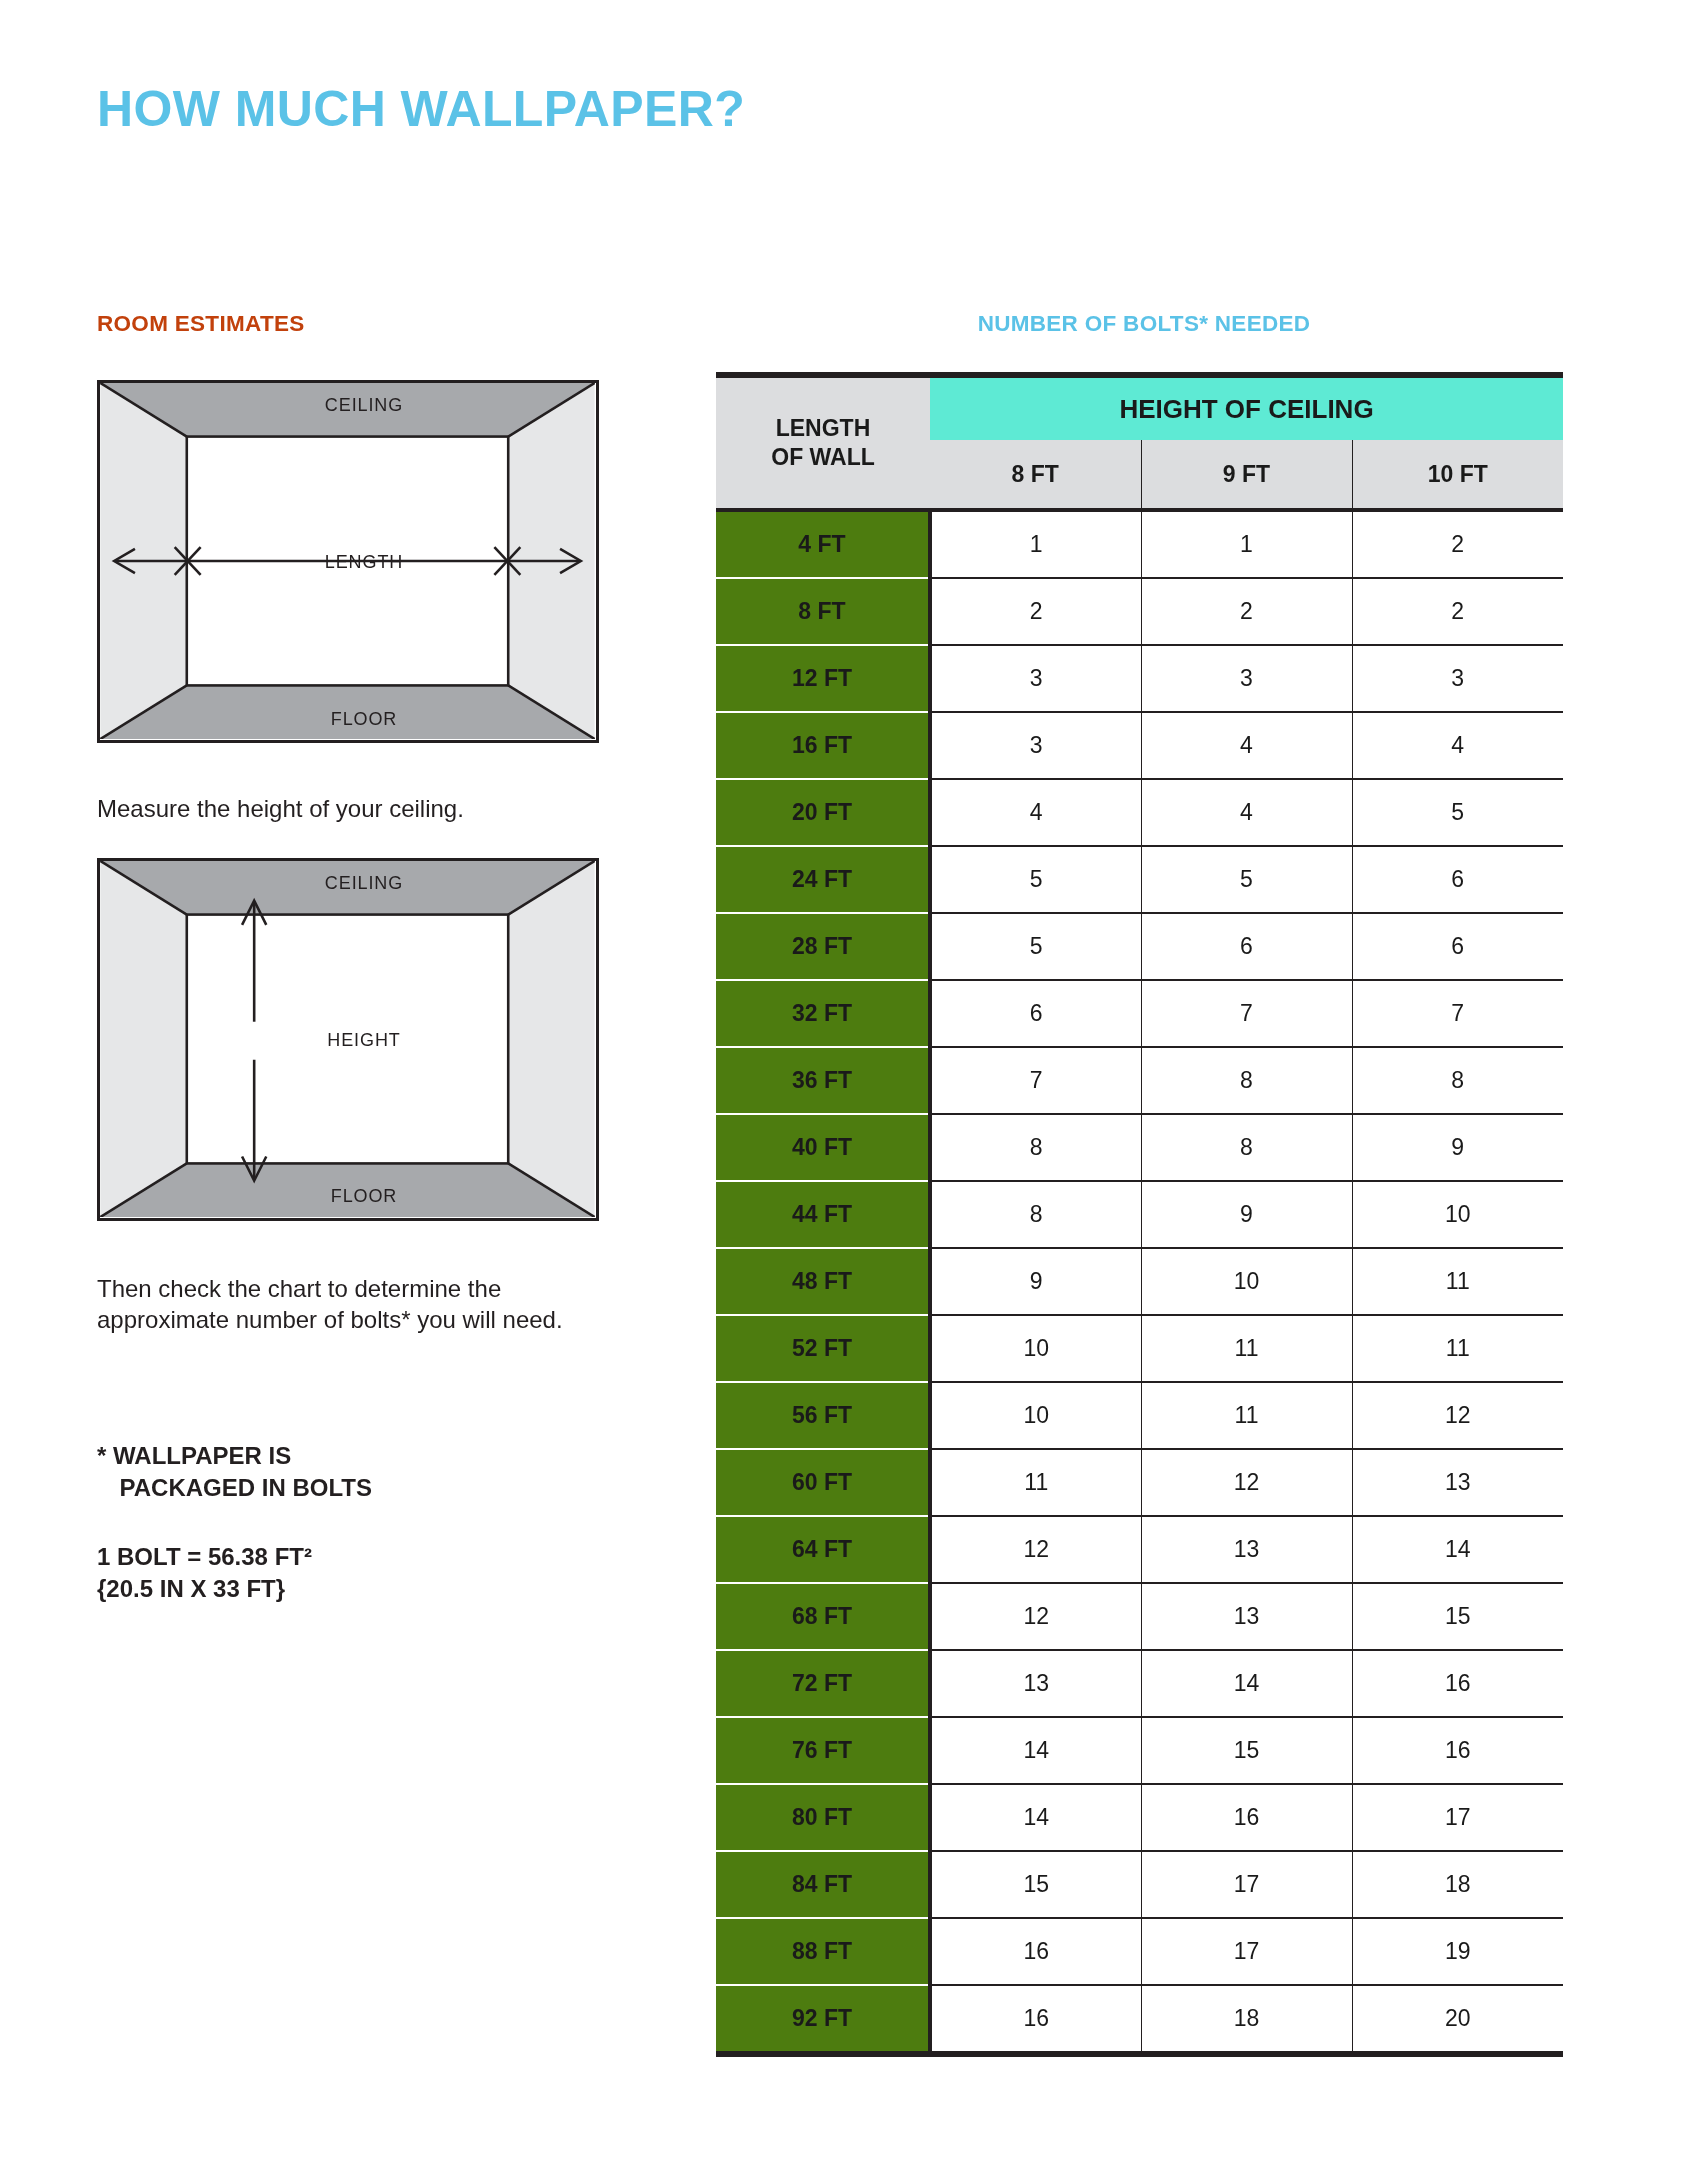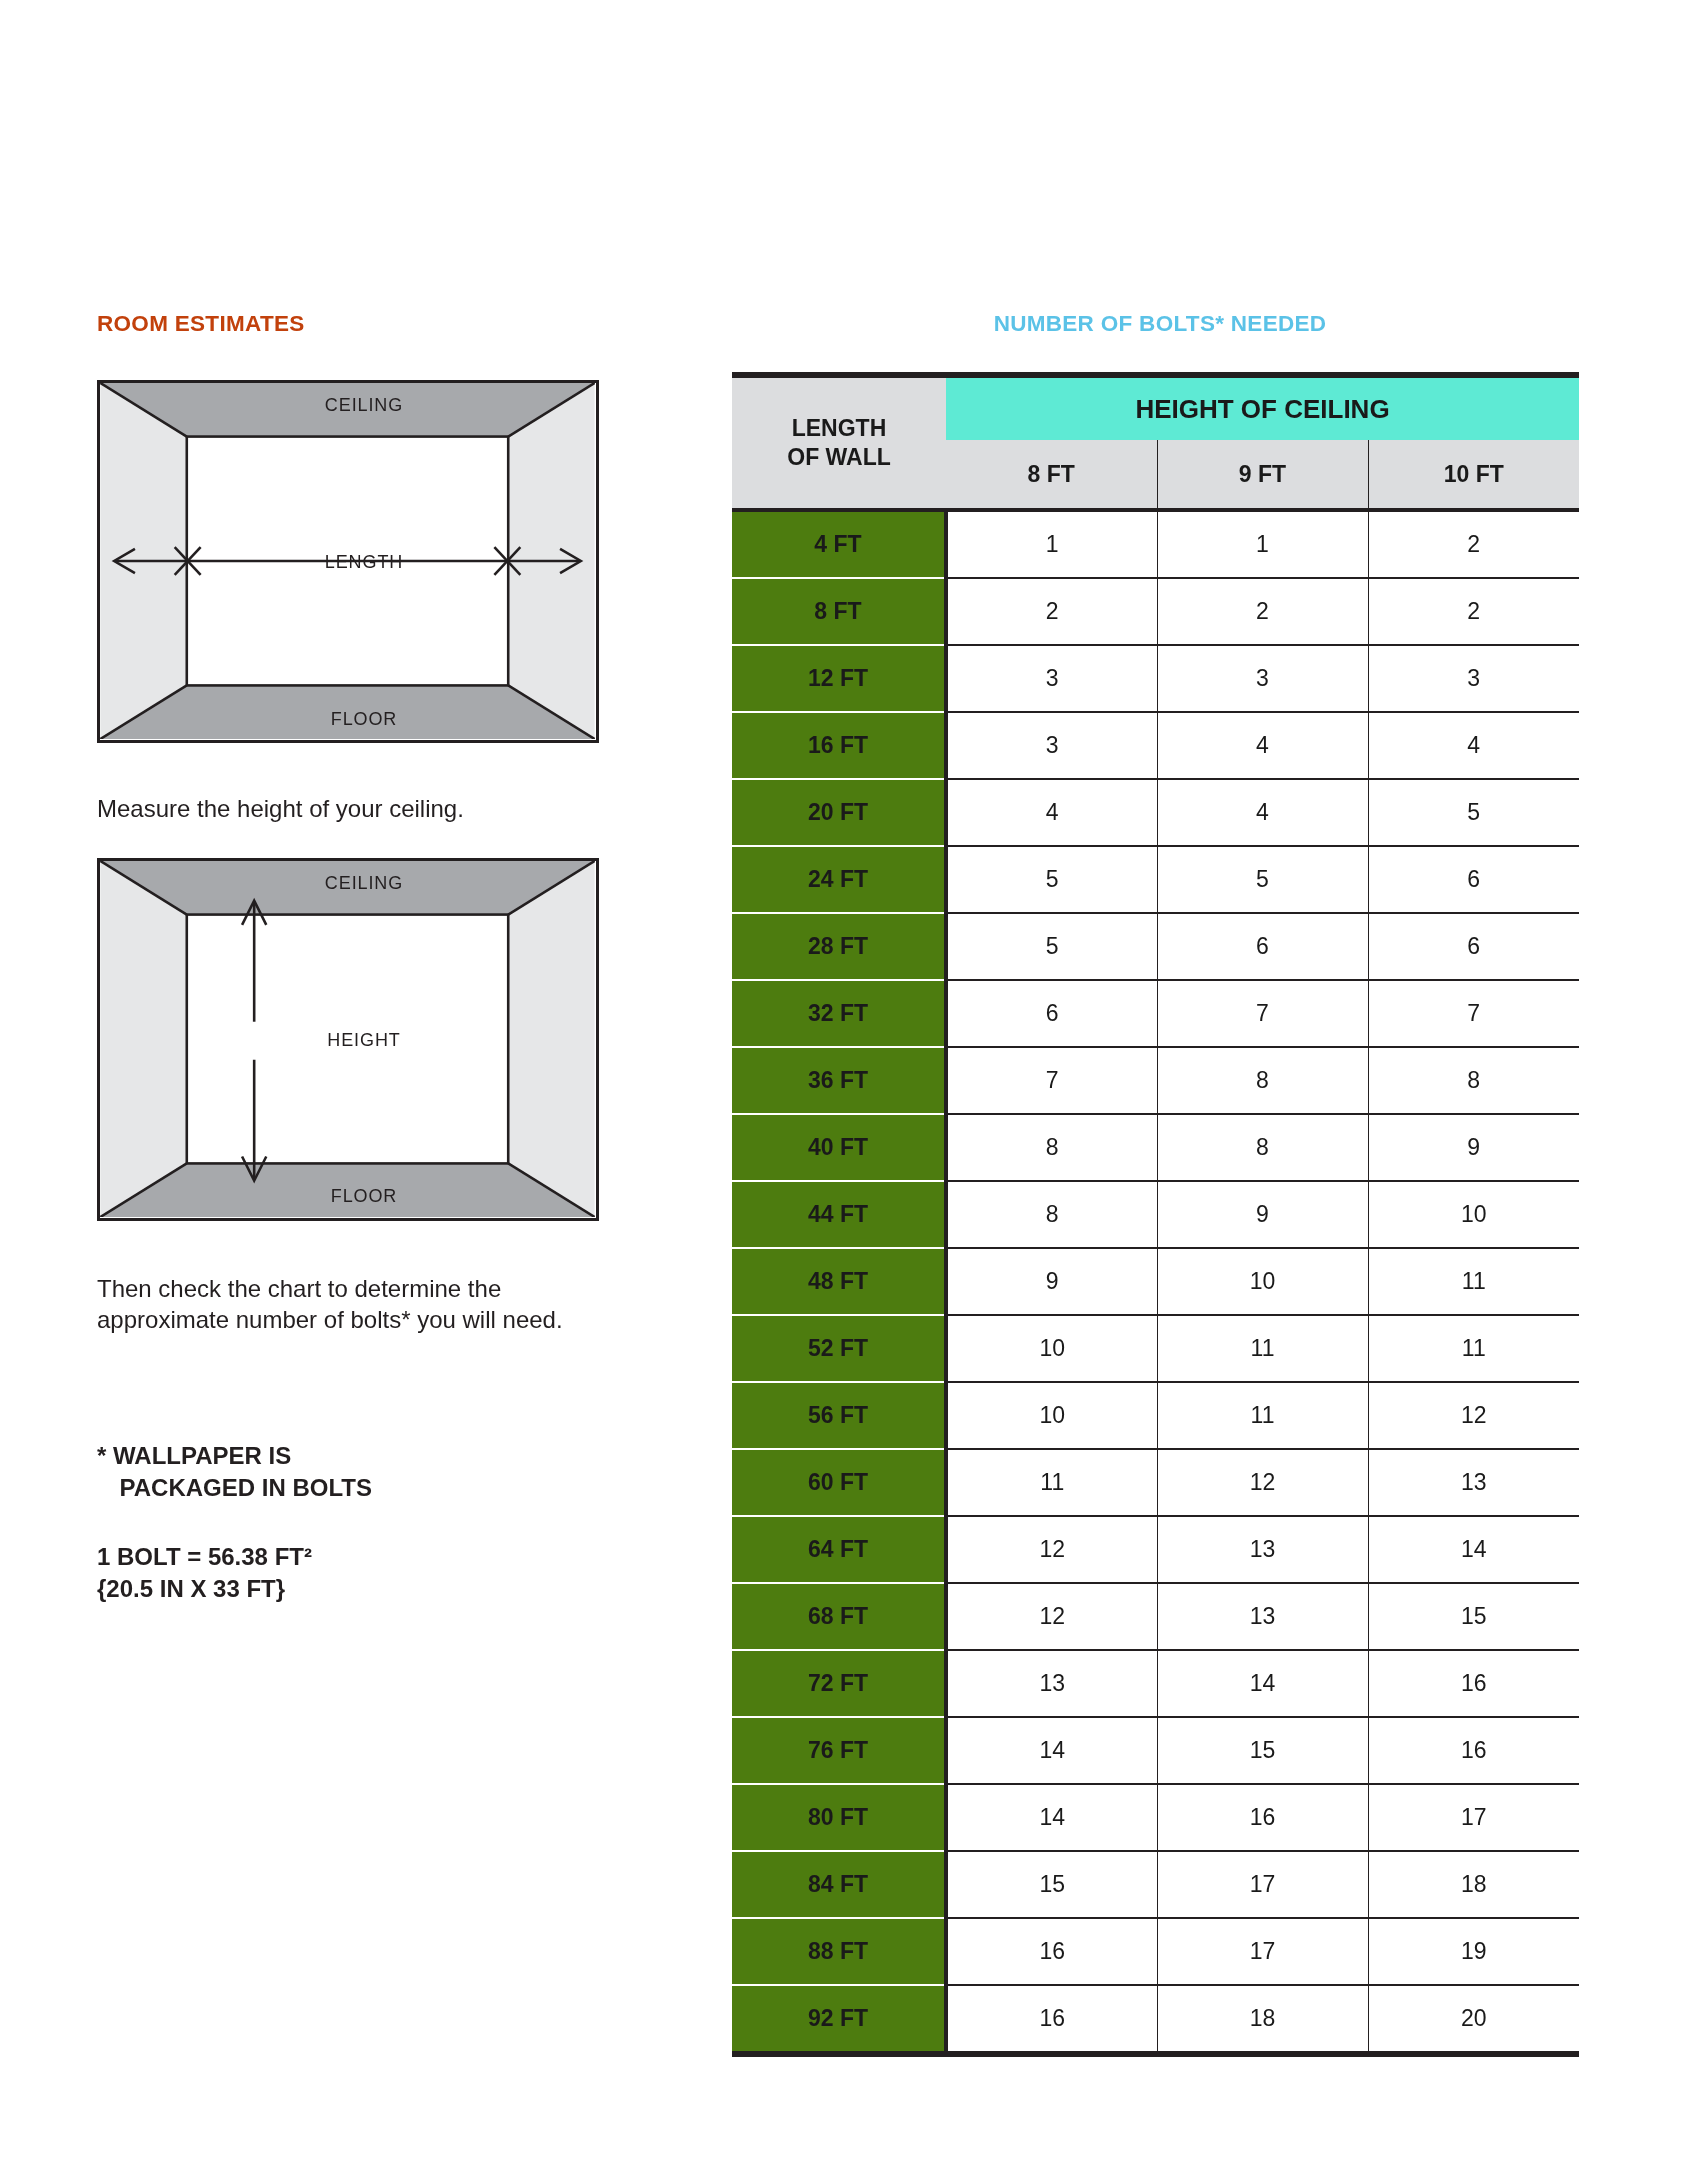--- a/index.html
+++ b/index.html
@@ -174,6 +174,7 @@
 
 <div class="page">
 
+  <div class="main-title">HOW MUCH WALLPAPER?</div>
 
   <div class="left-col">
 

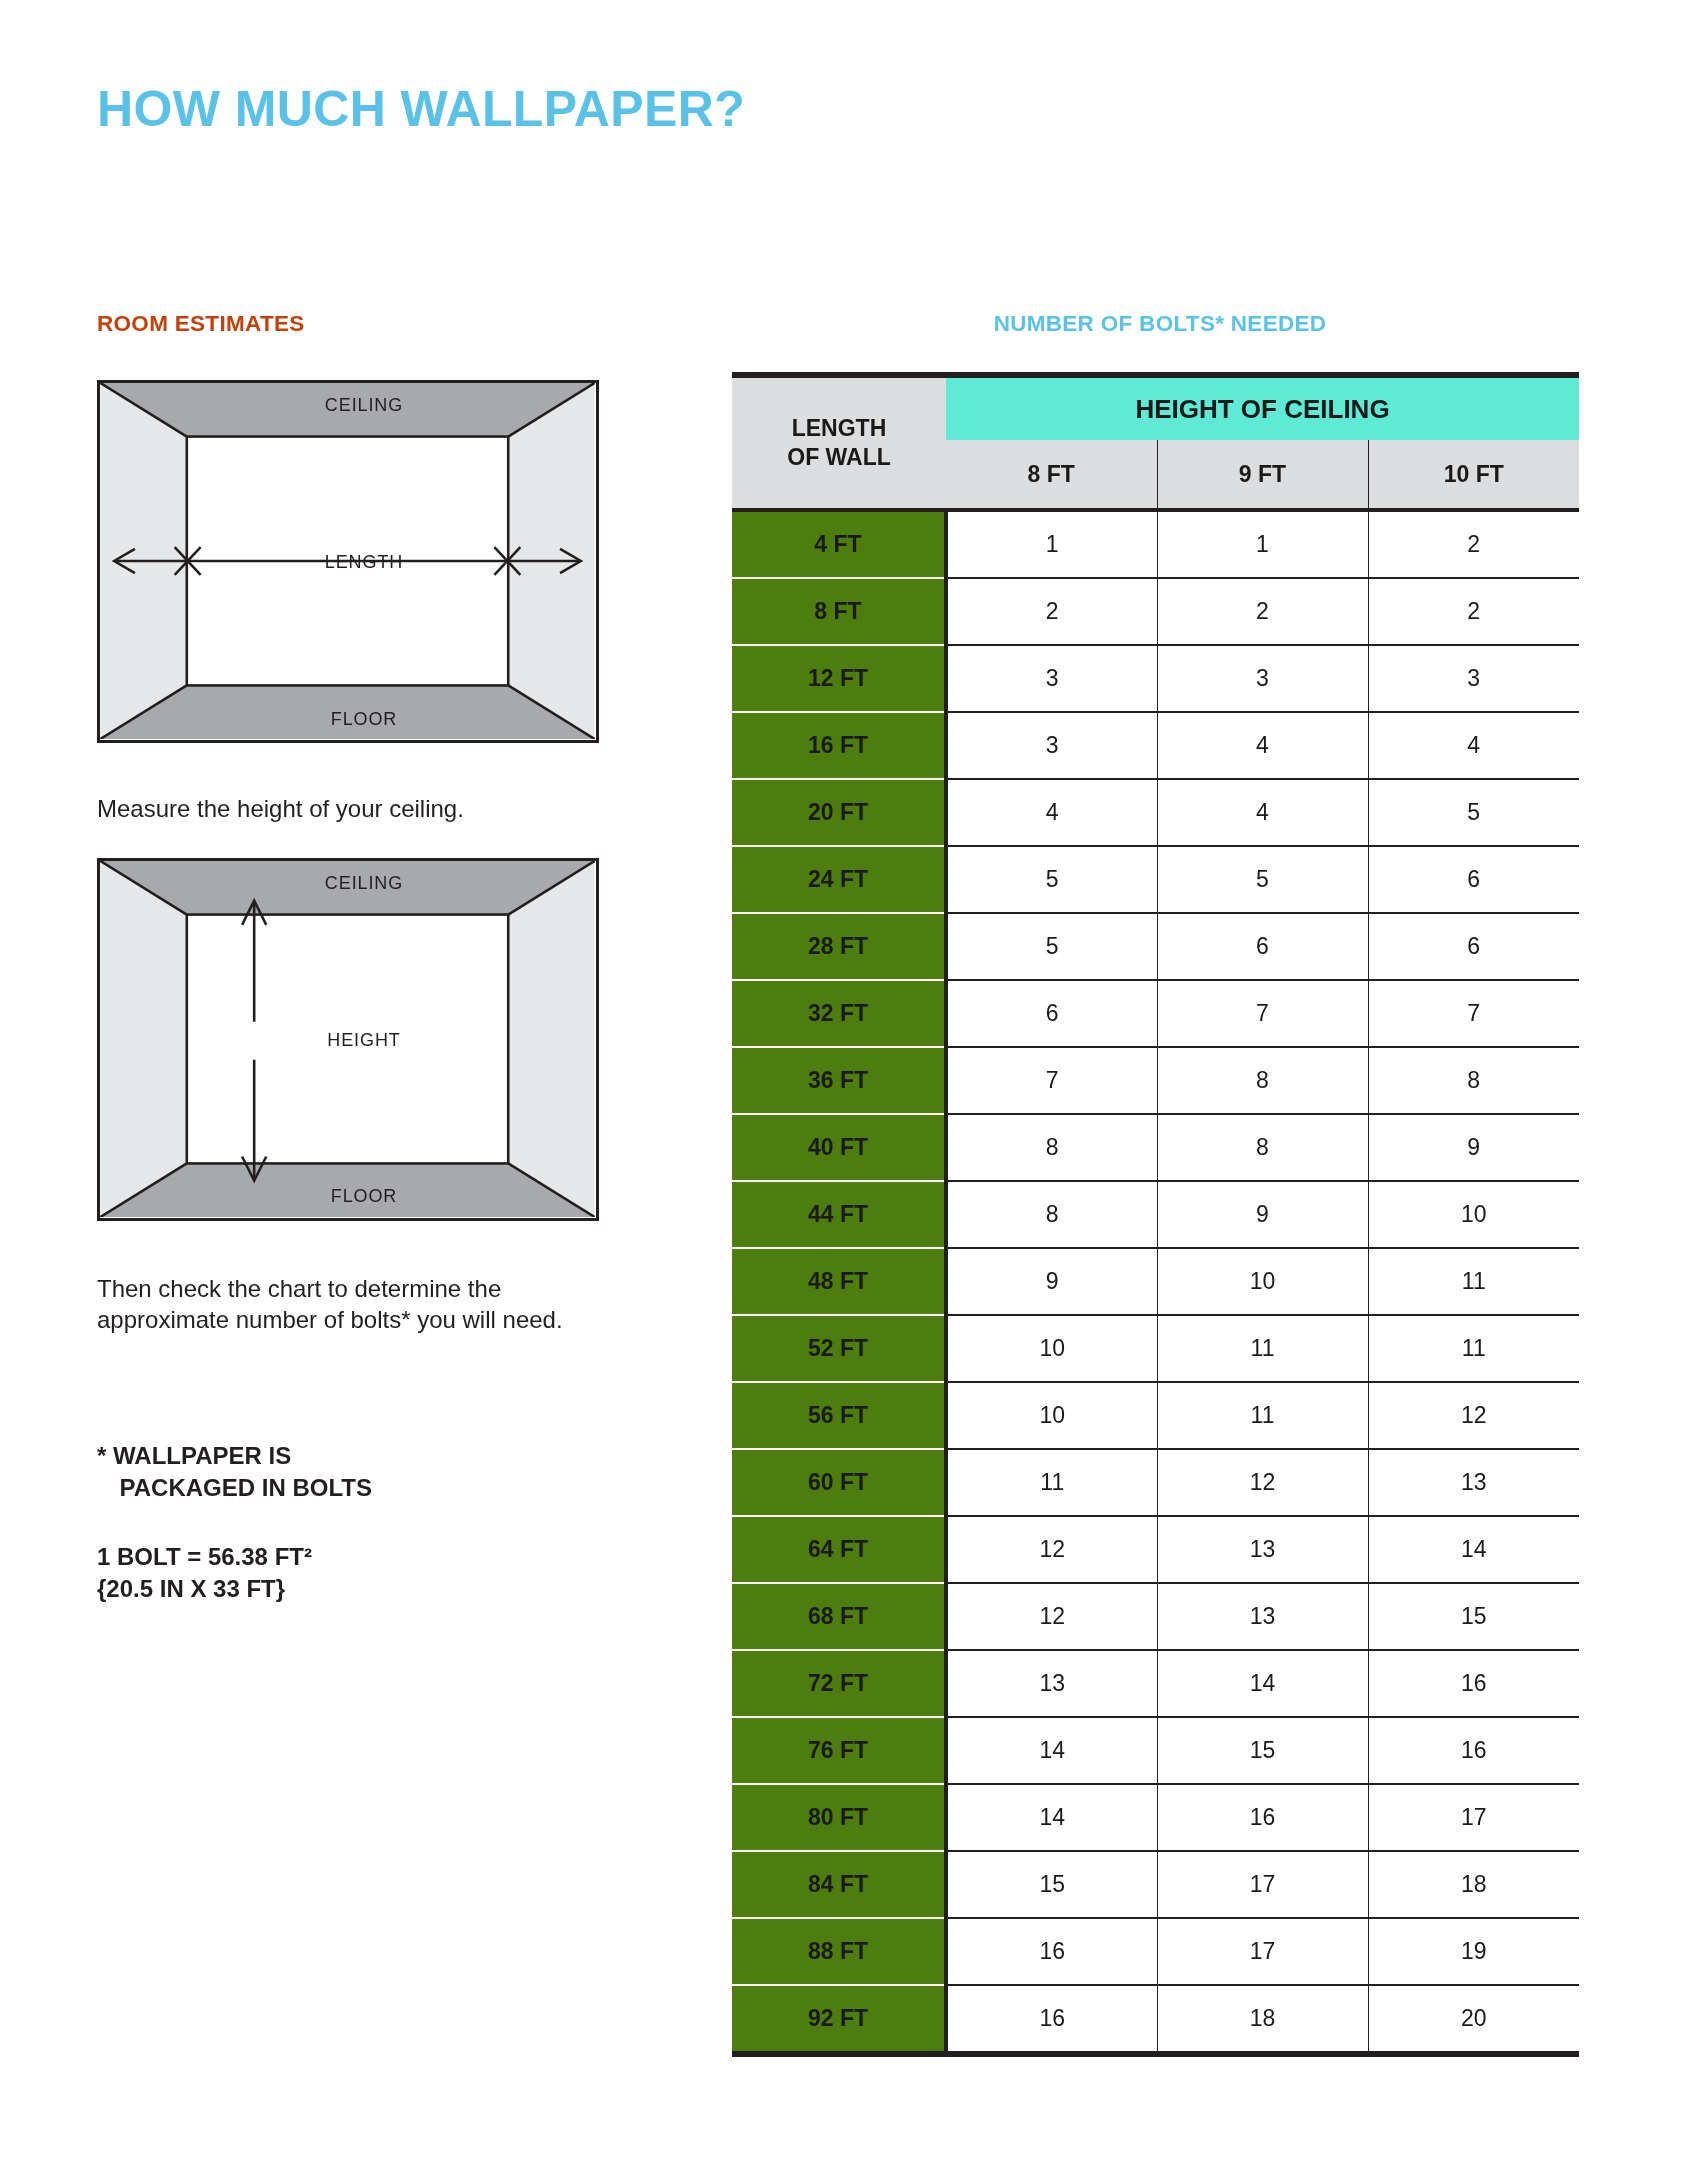--- a/index.html
+++ b/index.html
@@ -101,7 +101,7 @@
   
   .right-col {
     position: absolute;
-    left: 732px;
+    left: 716px;
     top: 311px;
     width: 856px;
   }

